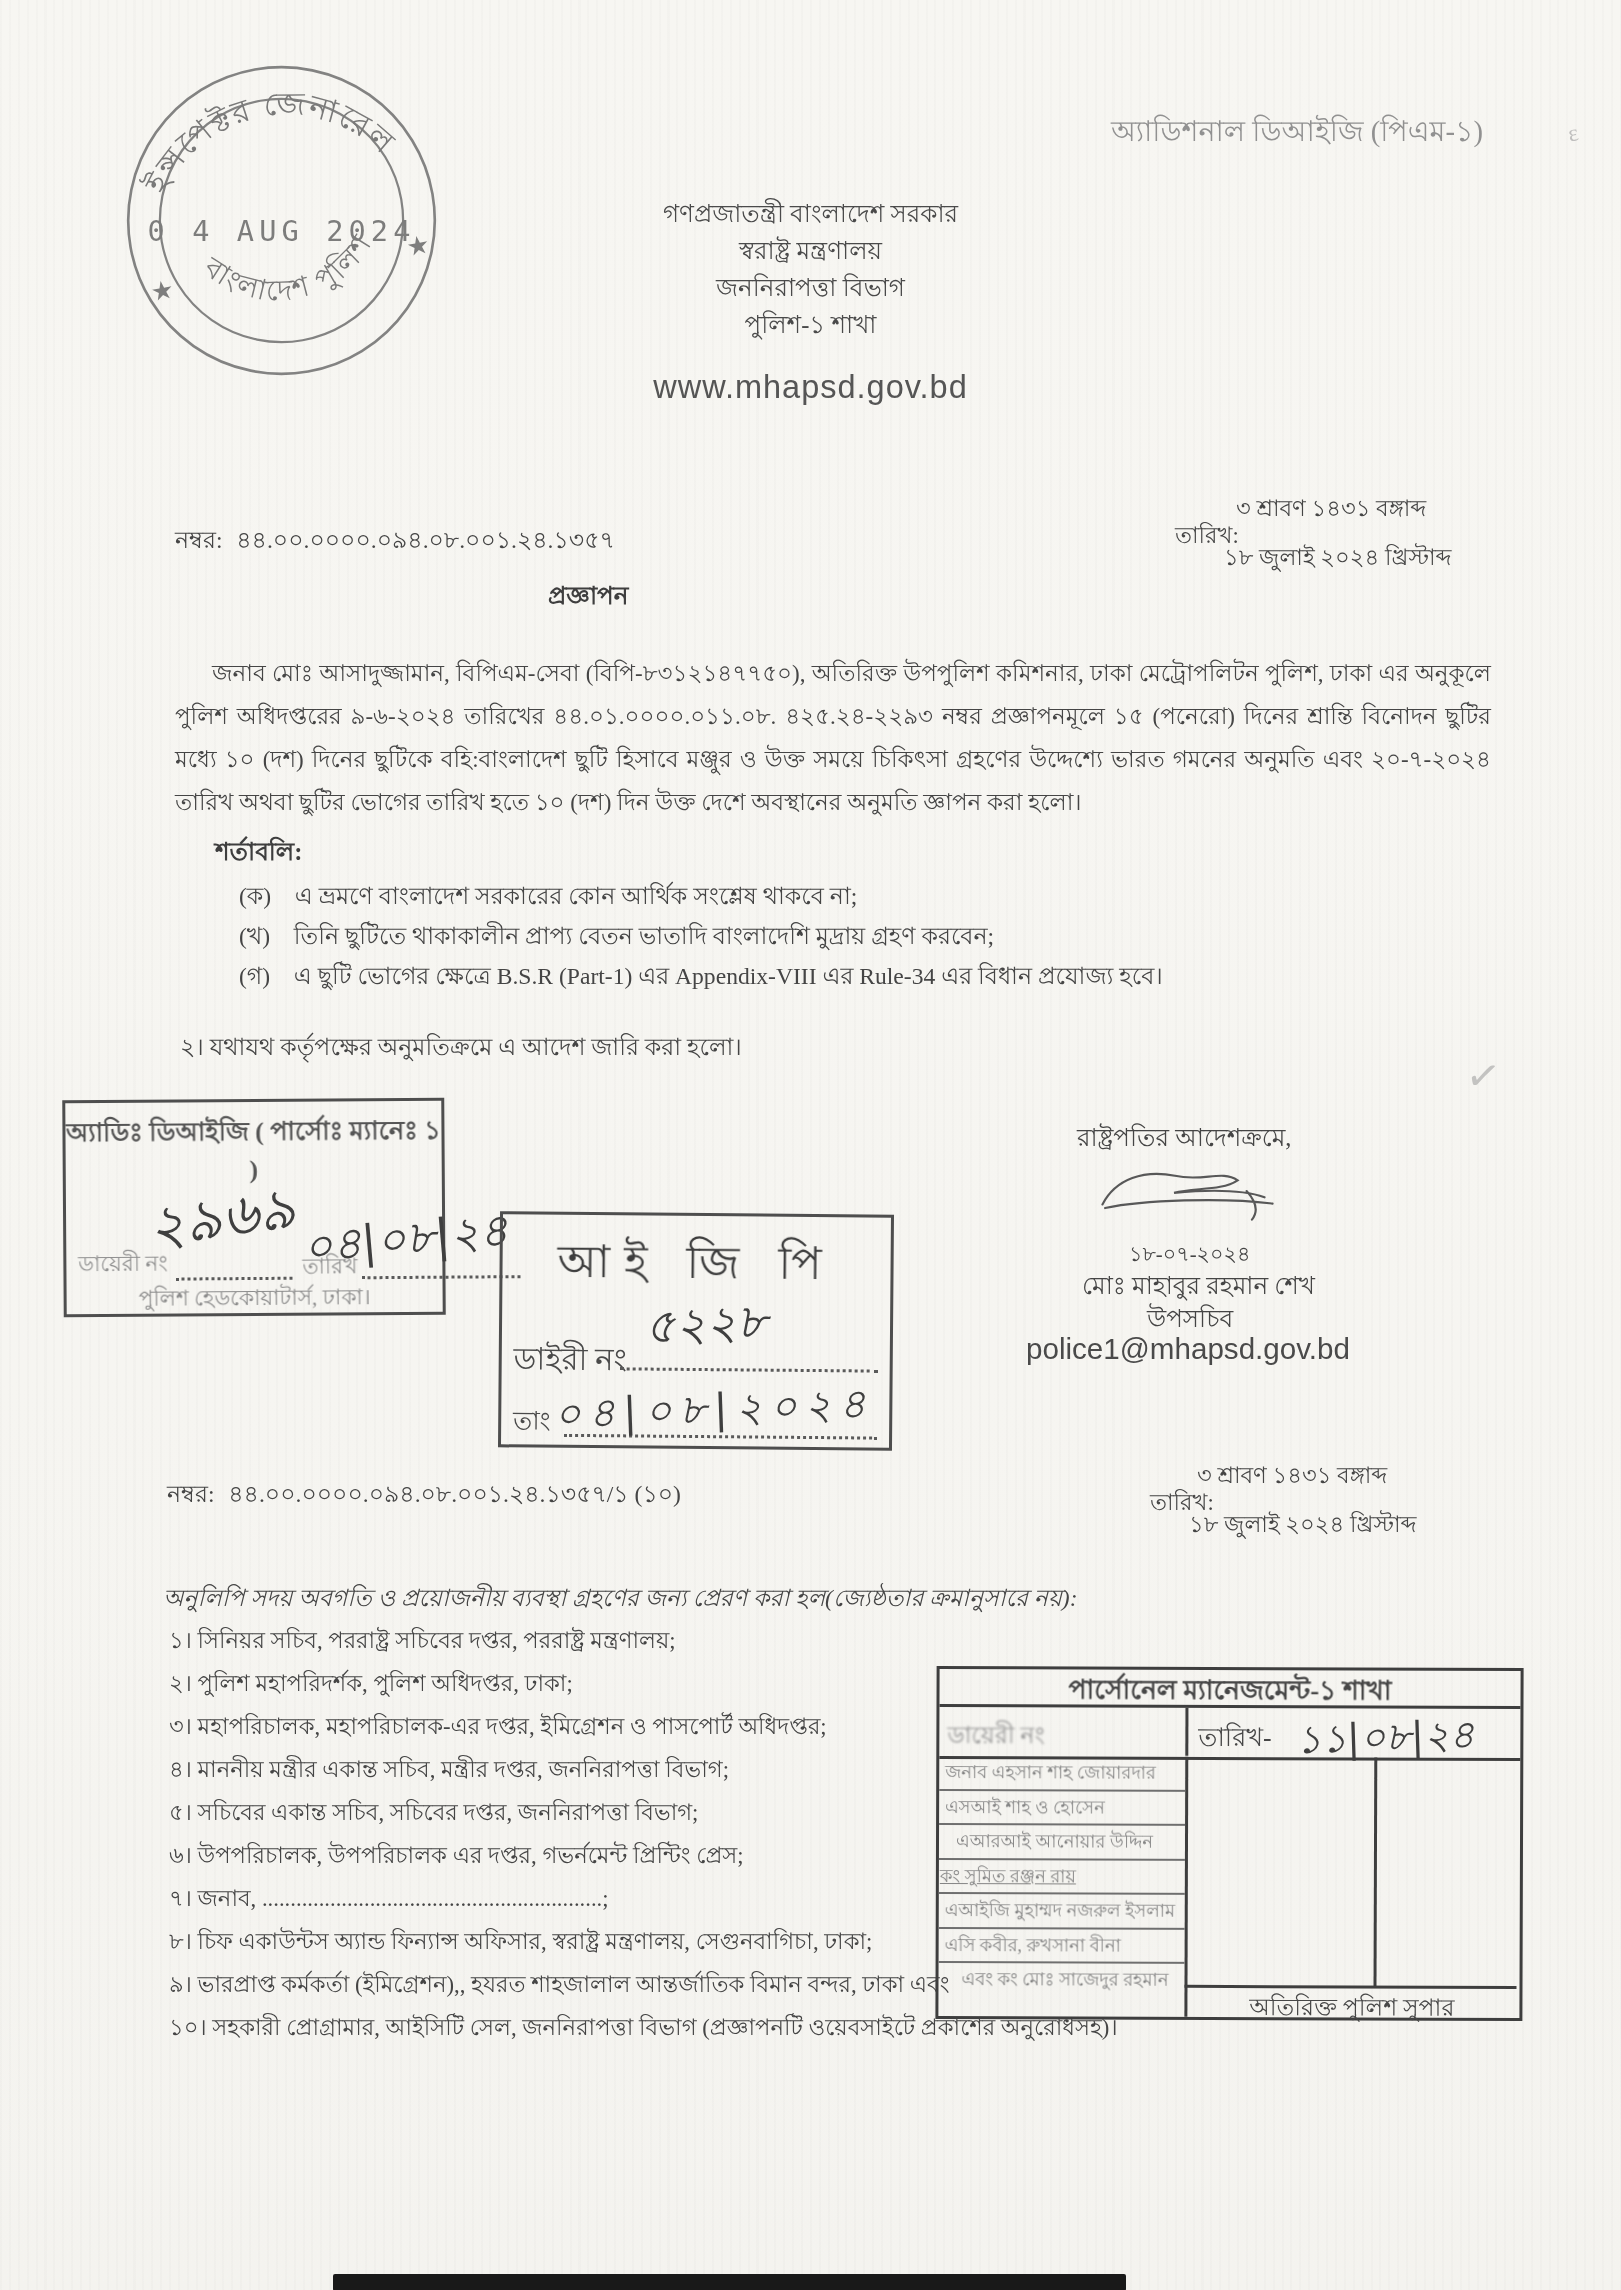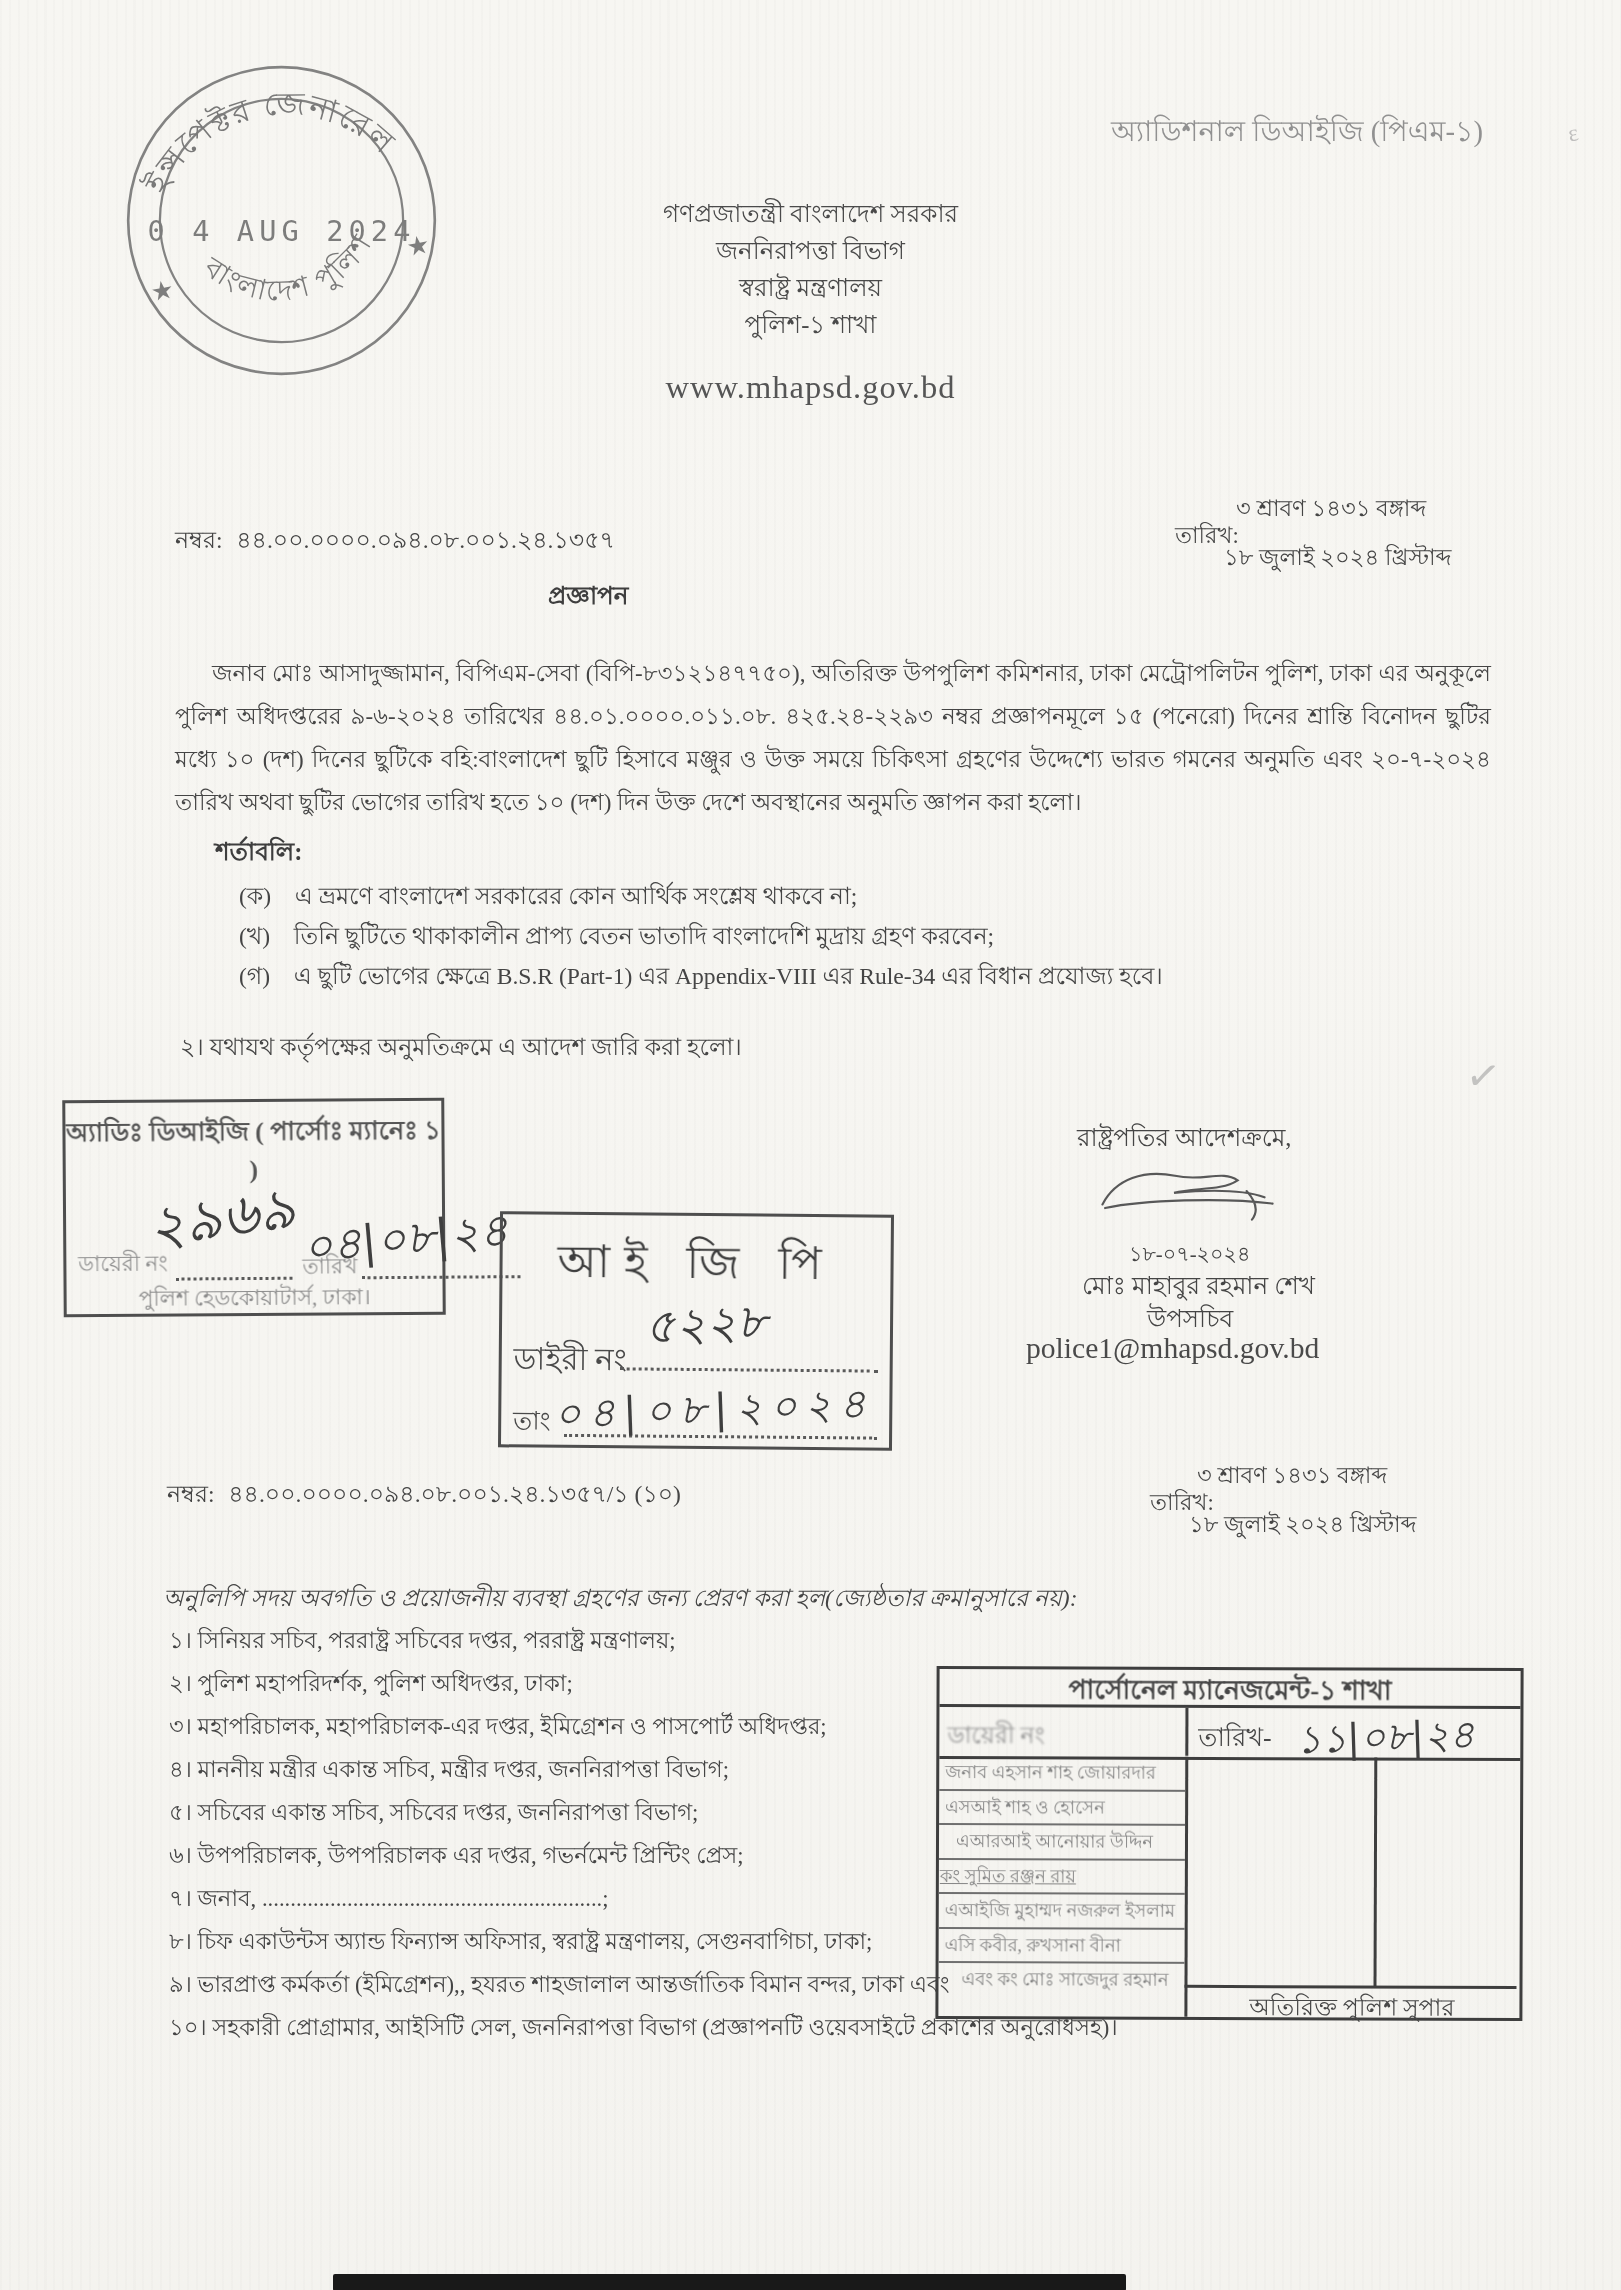--- a/index.html
+++ b/index.html
@@ -59,8 +59,8 @@
 
   <div class="abs center" style="left:515px;top:195px;width:591px;font-size:24.6px;line-height:37px;color:#4a4a4a;">
     <div>গণপ্রজাতন্ত্রী বাংলাদেশ সরকার</div>
+    <div>স্বরাষ্ট্র মন্ত্রণালয়</div>
     <div>জননিরাপত্তা বিভাগ</div>
-    <div>স্বরাষ্ট্র মন্ত্রণালয়</div>
     <div>পুলিশ-১ শাখা</div>
   </div>
   <div class="abs center serifbig" style="left:515px;top:369px;width:591px;font-size:32.5px;letter-spacing:1px;color:#555;">www.mhapsd.gov.bd</div>

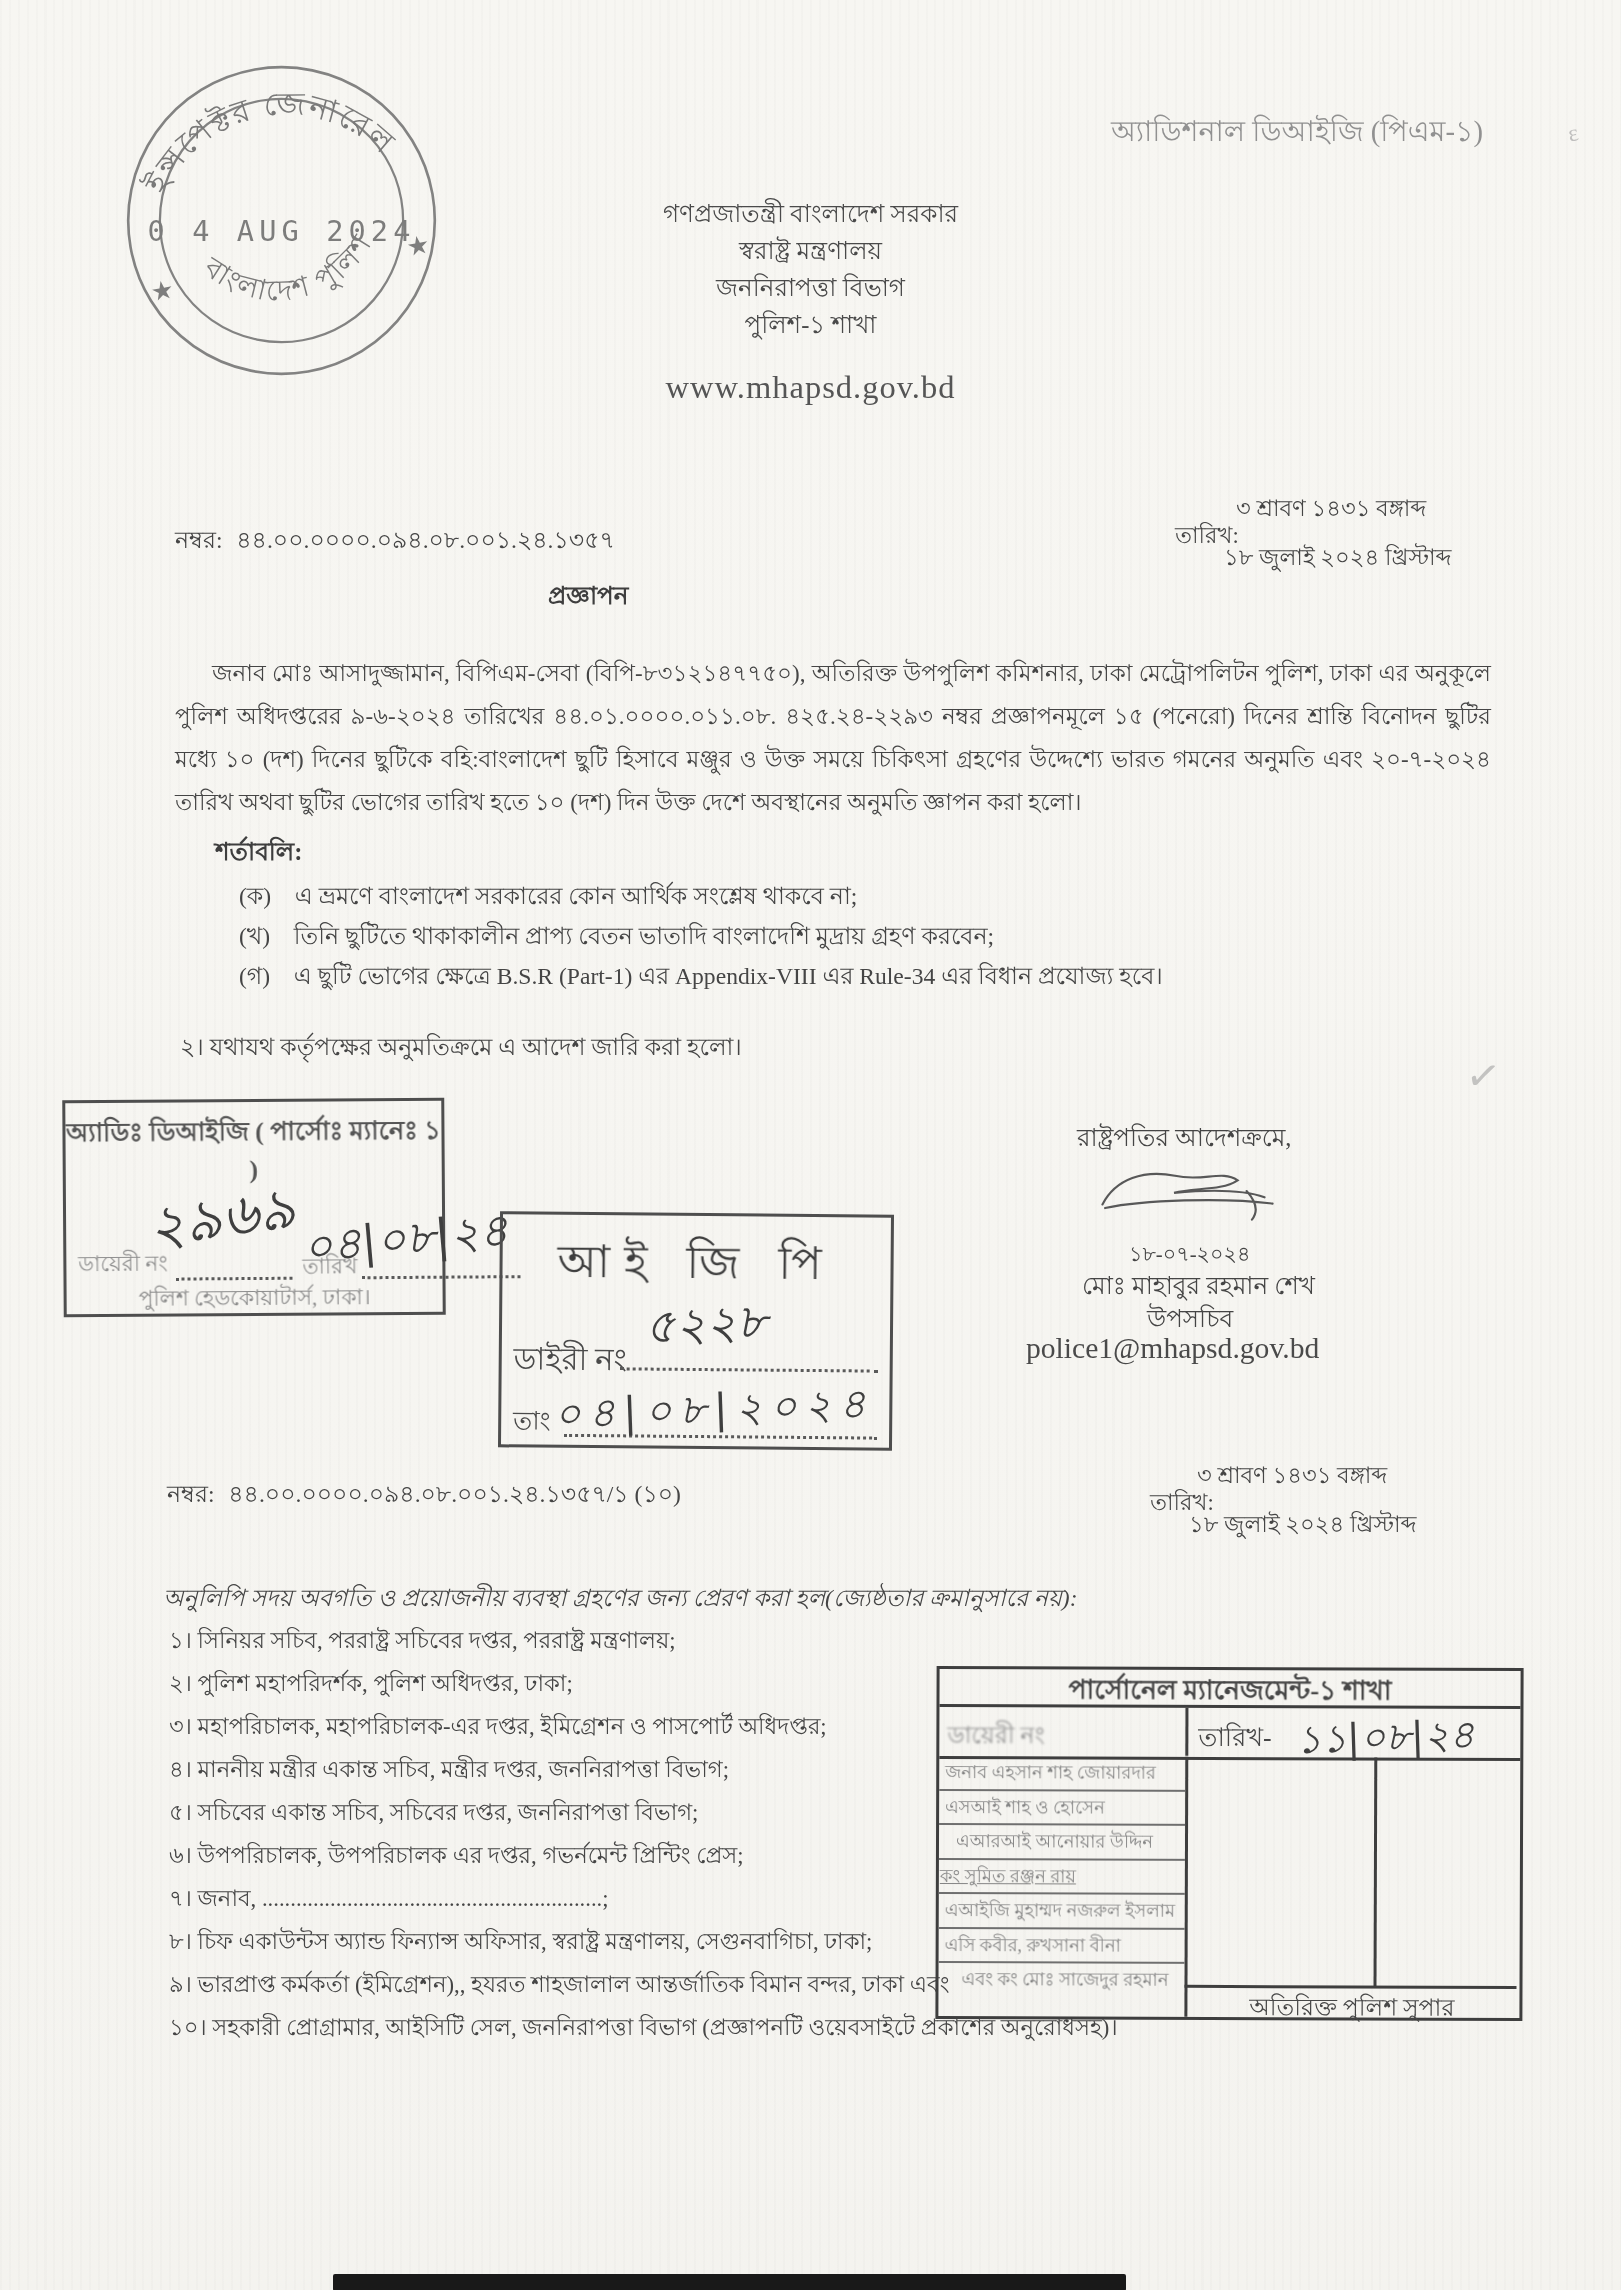--- a/index.html
+++ b/index.html
@@ -23,7 +23,7 @@
   .body-text{font-size:23px;line-height:43px;text-align:justify;}
   .list-line{line-height:43px;font-size:22.7px;white-space:nowrap;}
   .pm-faint{color:#848484;filter:blur(0.7px);font-size:18px;white-space:nowrap;overflow:hidden;}
-  .serifbig{font-family:Liberation Serif, serif;}
+  .serifbig{font-family:Liberation Sans, sans-serif;}
 </style>
 </head>
 <body>

